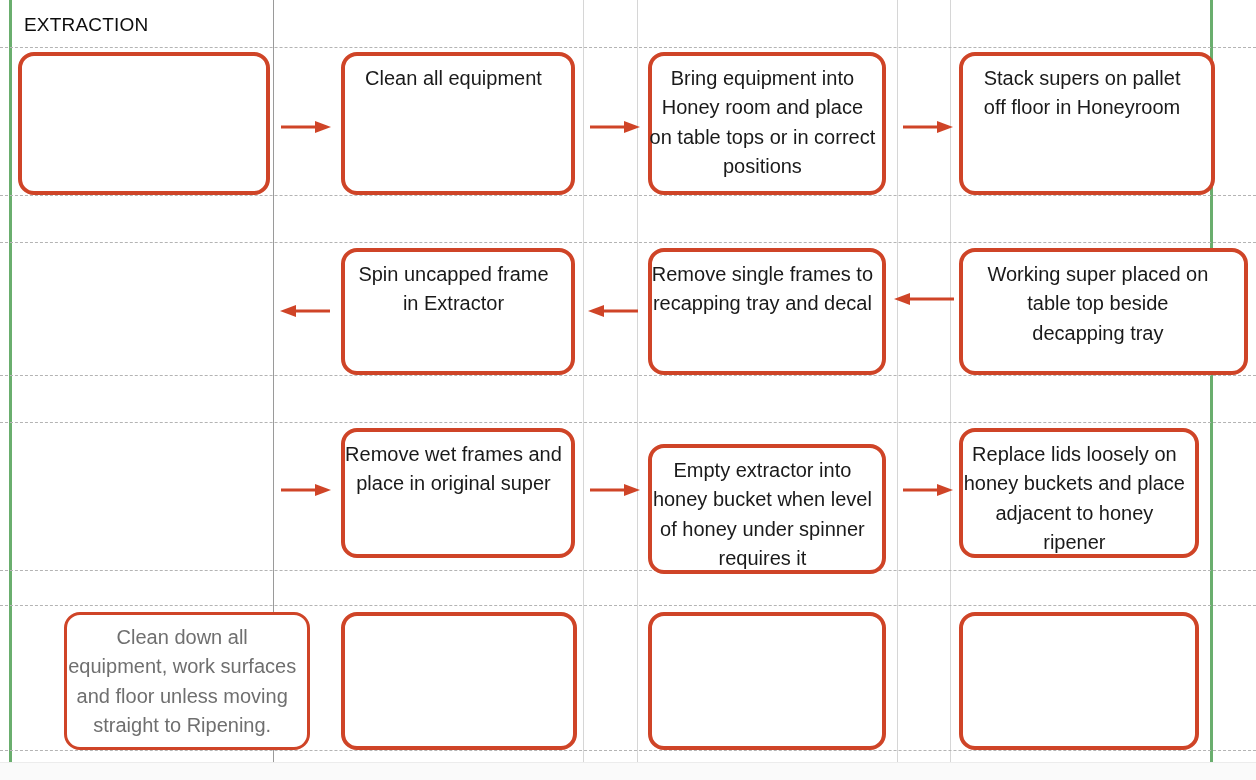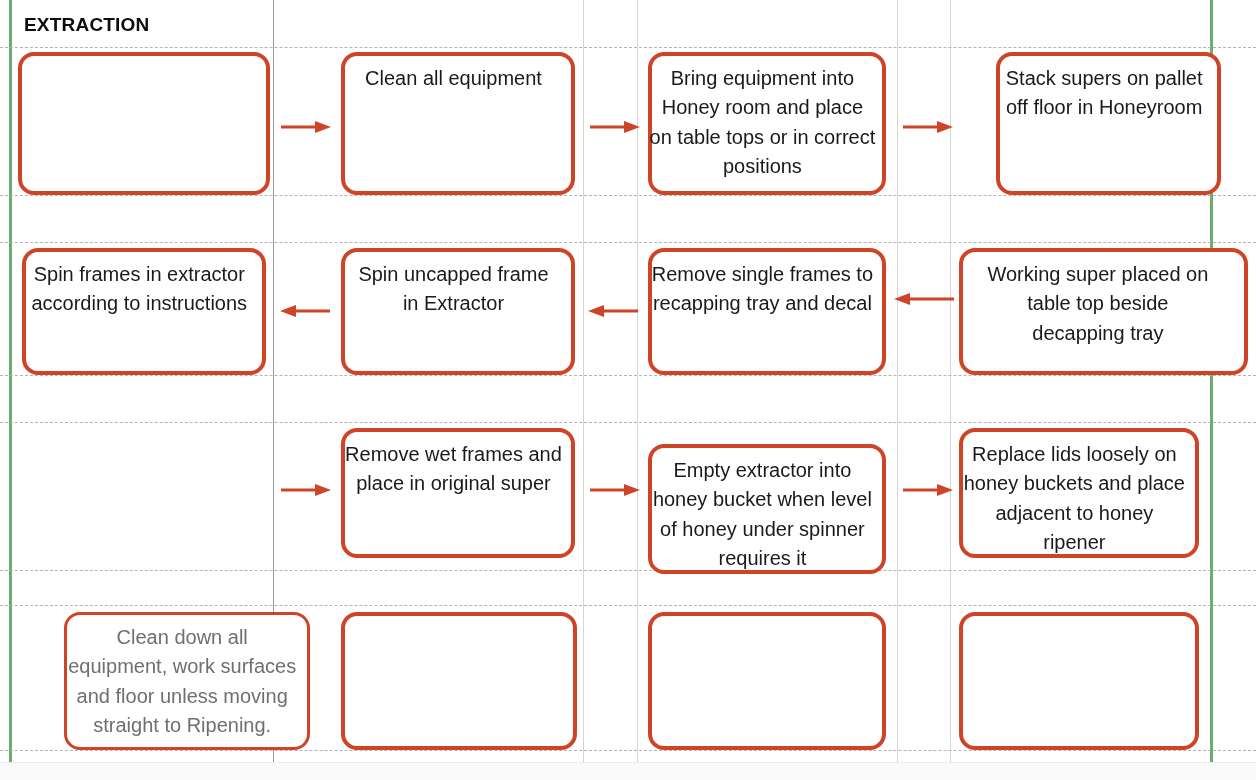--- a/index.html
+++ b/index.html
@@ -57,7 +57,7 @@
     left: 24px;
     top: 14px;
     font-size: 19px;
-    font-weight: bold;
+    font-weight: normal;
     letter-spacing: 0.2px;
     color: #0d0d0d;
   }

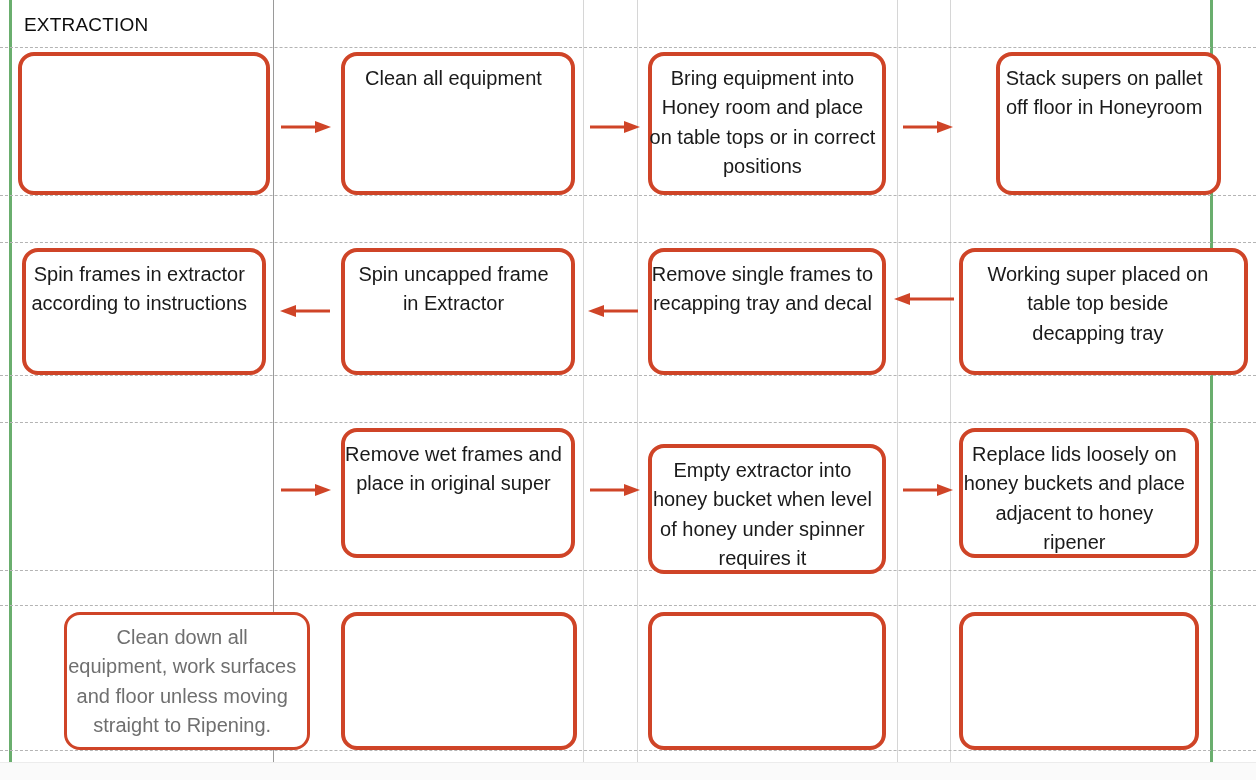--- a/index.html
+++ b/index.html
@@ -156,7 +156,7 @@
       </svg>
   </div>
 
-  <div class="node" style="left:996px;top:52px;width:225px;height:143px;">
+  <div class="node" style="left:959px;top:52px;width:256px;height:143px;">
     <span class="node-text">Stack supers on pallet
 off floor in Honeyroom</span>
   </div>

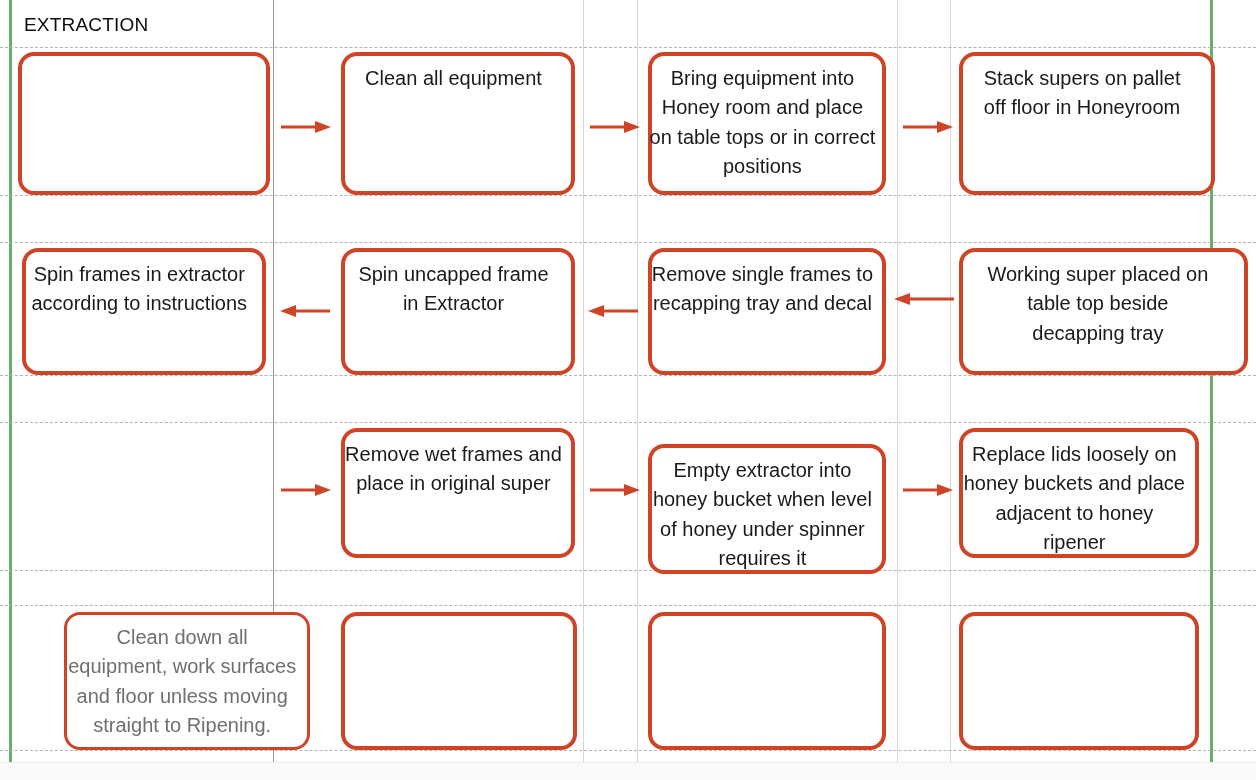--- a/index.html
+++ b/index.html
@@ -161,10 +161,6 @@
 off floor in Honeyroom</span>
   </div>
 
-  <div class="node" style="left:22px;top:248px;width:244px;height:127px;">
-    <span class="node-text">Spin frames in extractor
-according to instructions</span>
-  </div>
   <div class="arrow" style="left:278px;top:304px;width:52px;">
     <svg width="52" height="14" viewBox="0 0 52 14">
         <path d="M52 7 H14" stroke="#cf4427" stroke-width="3" fill="none"></path>

